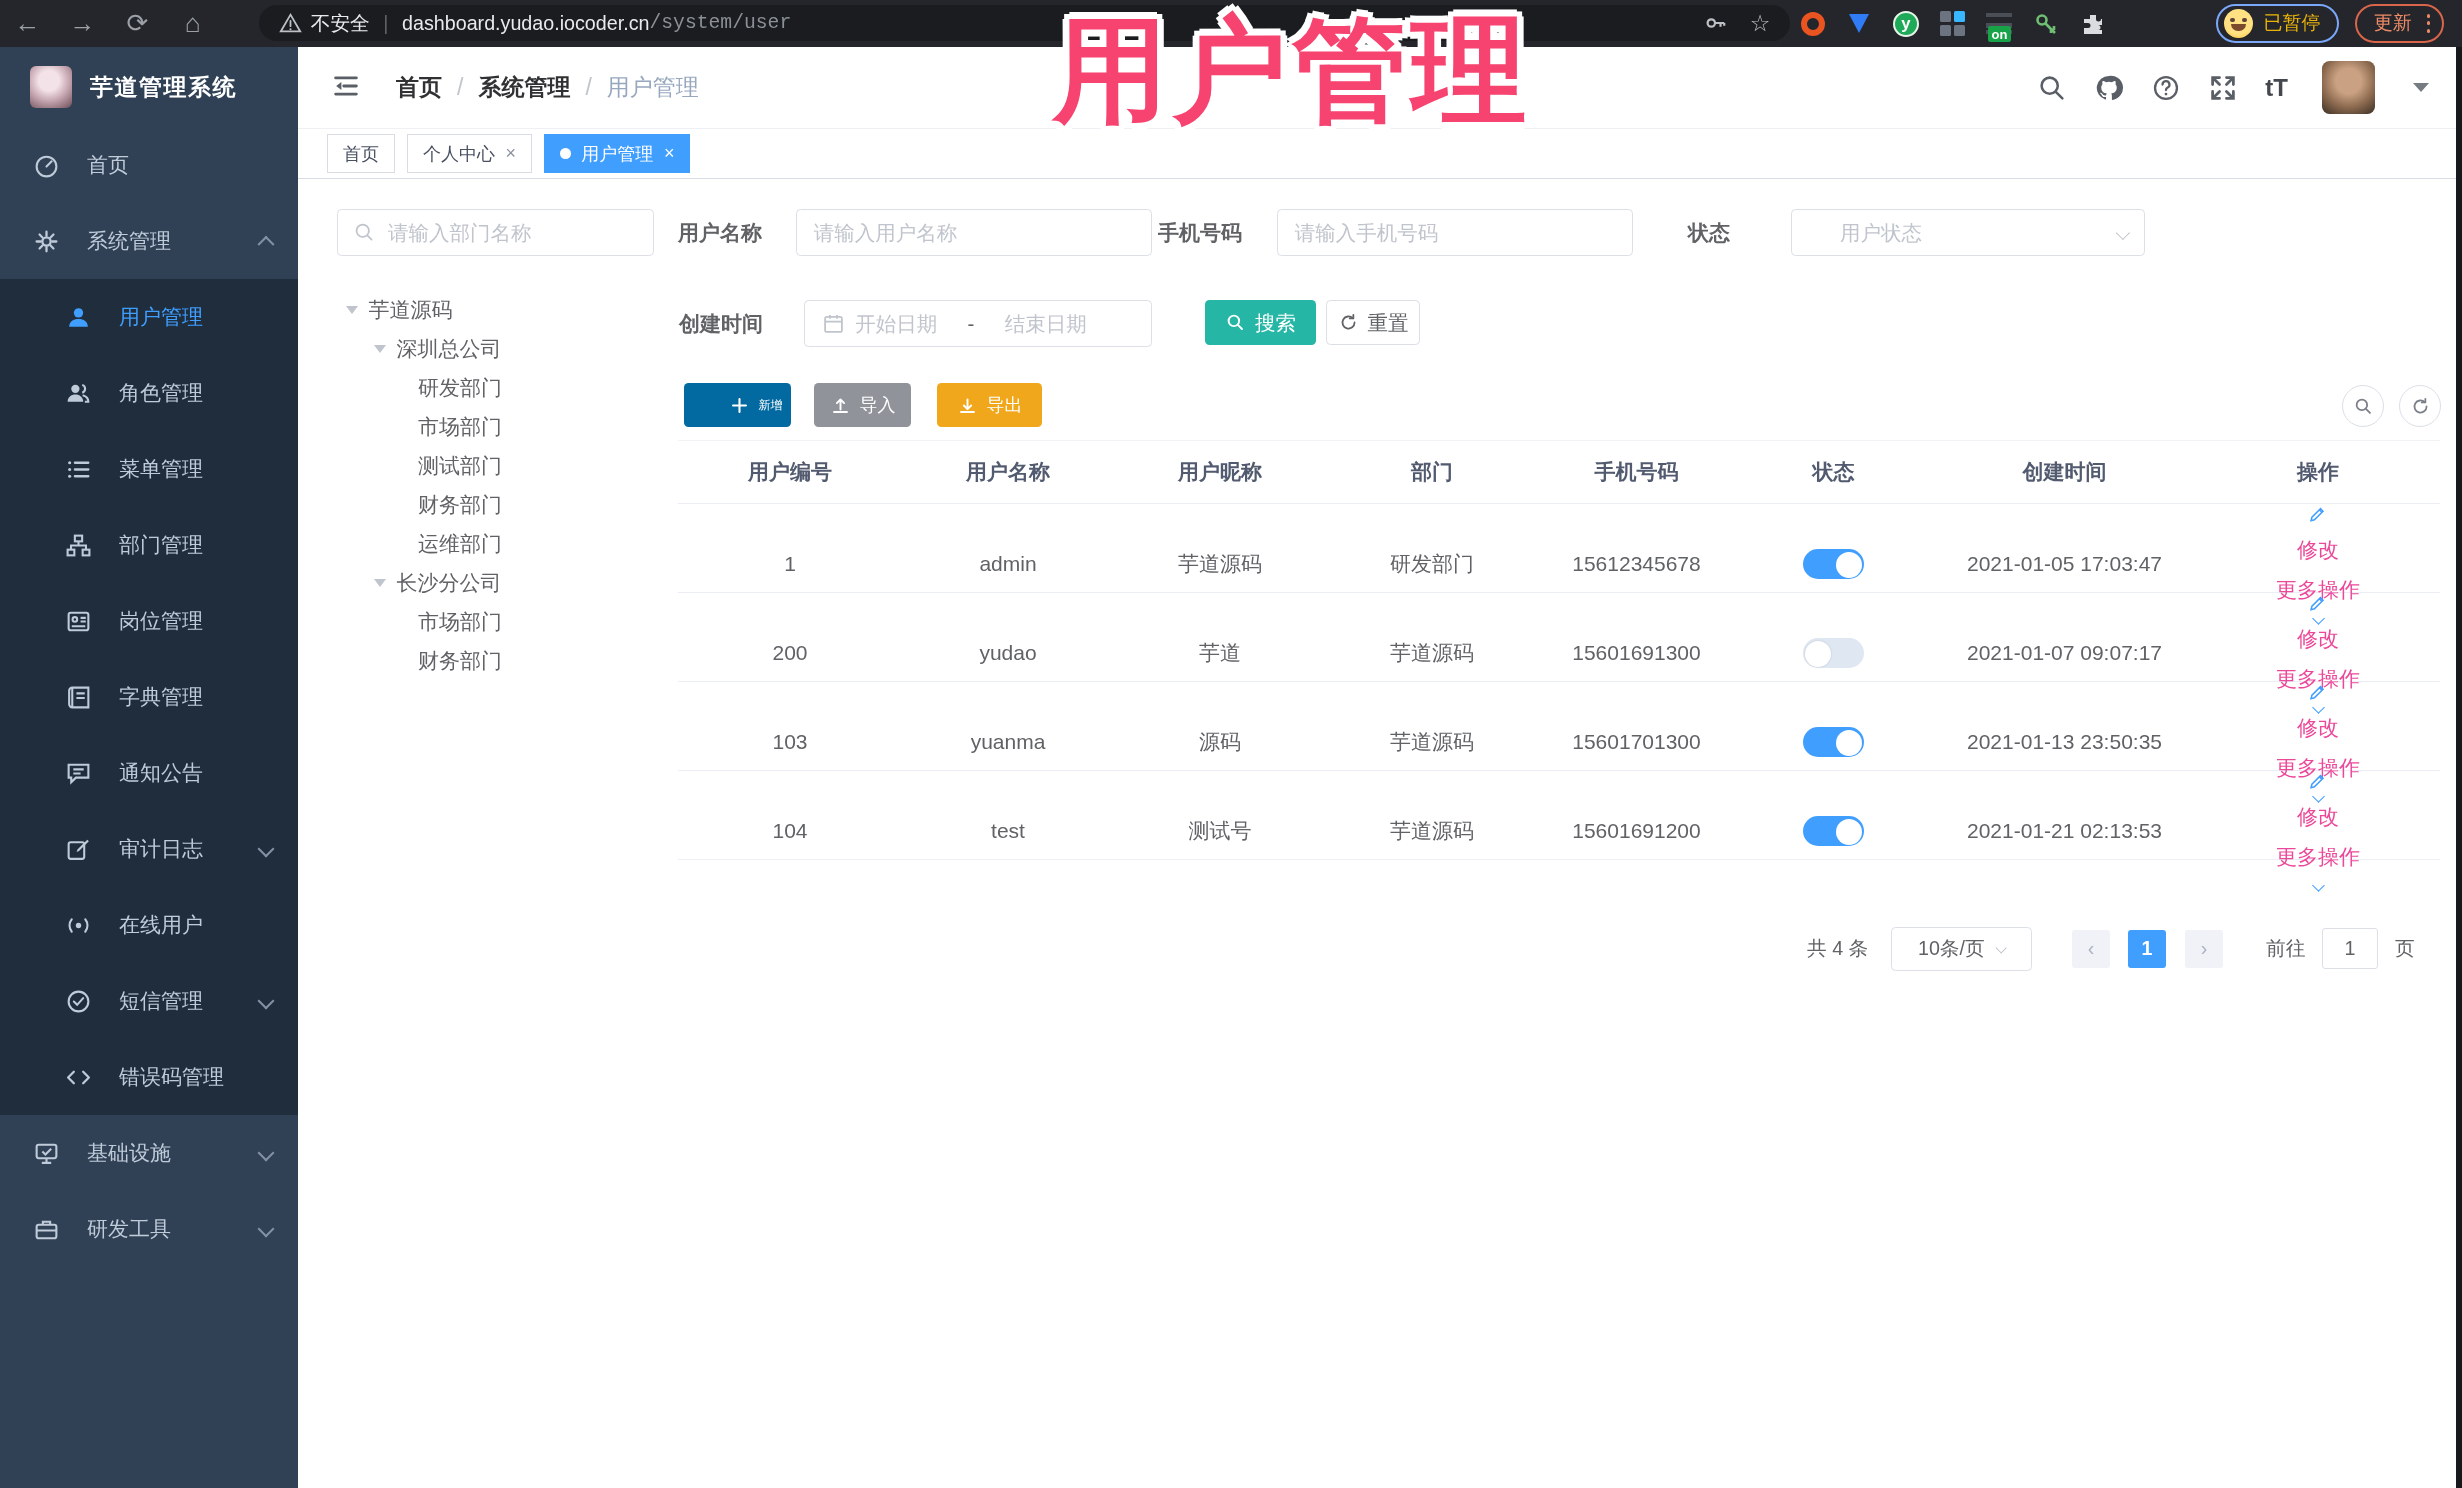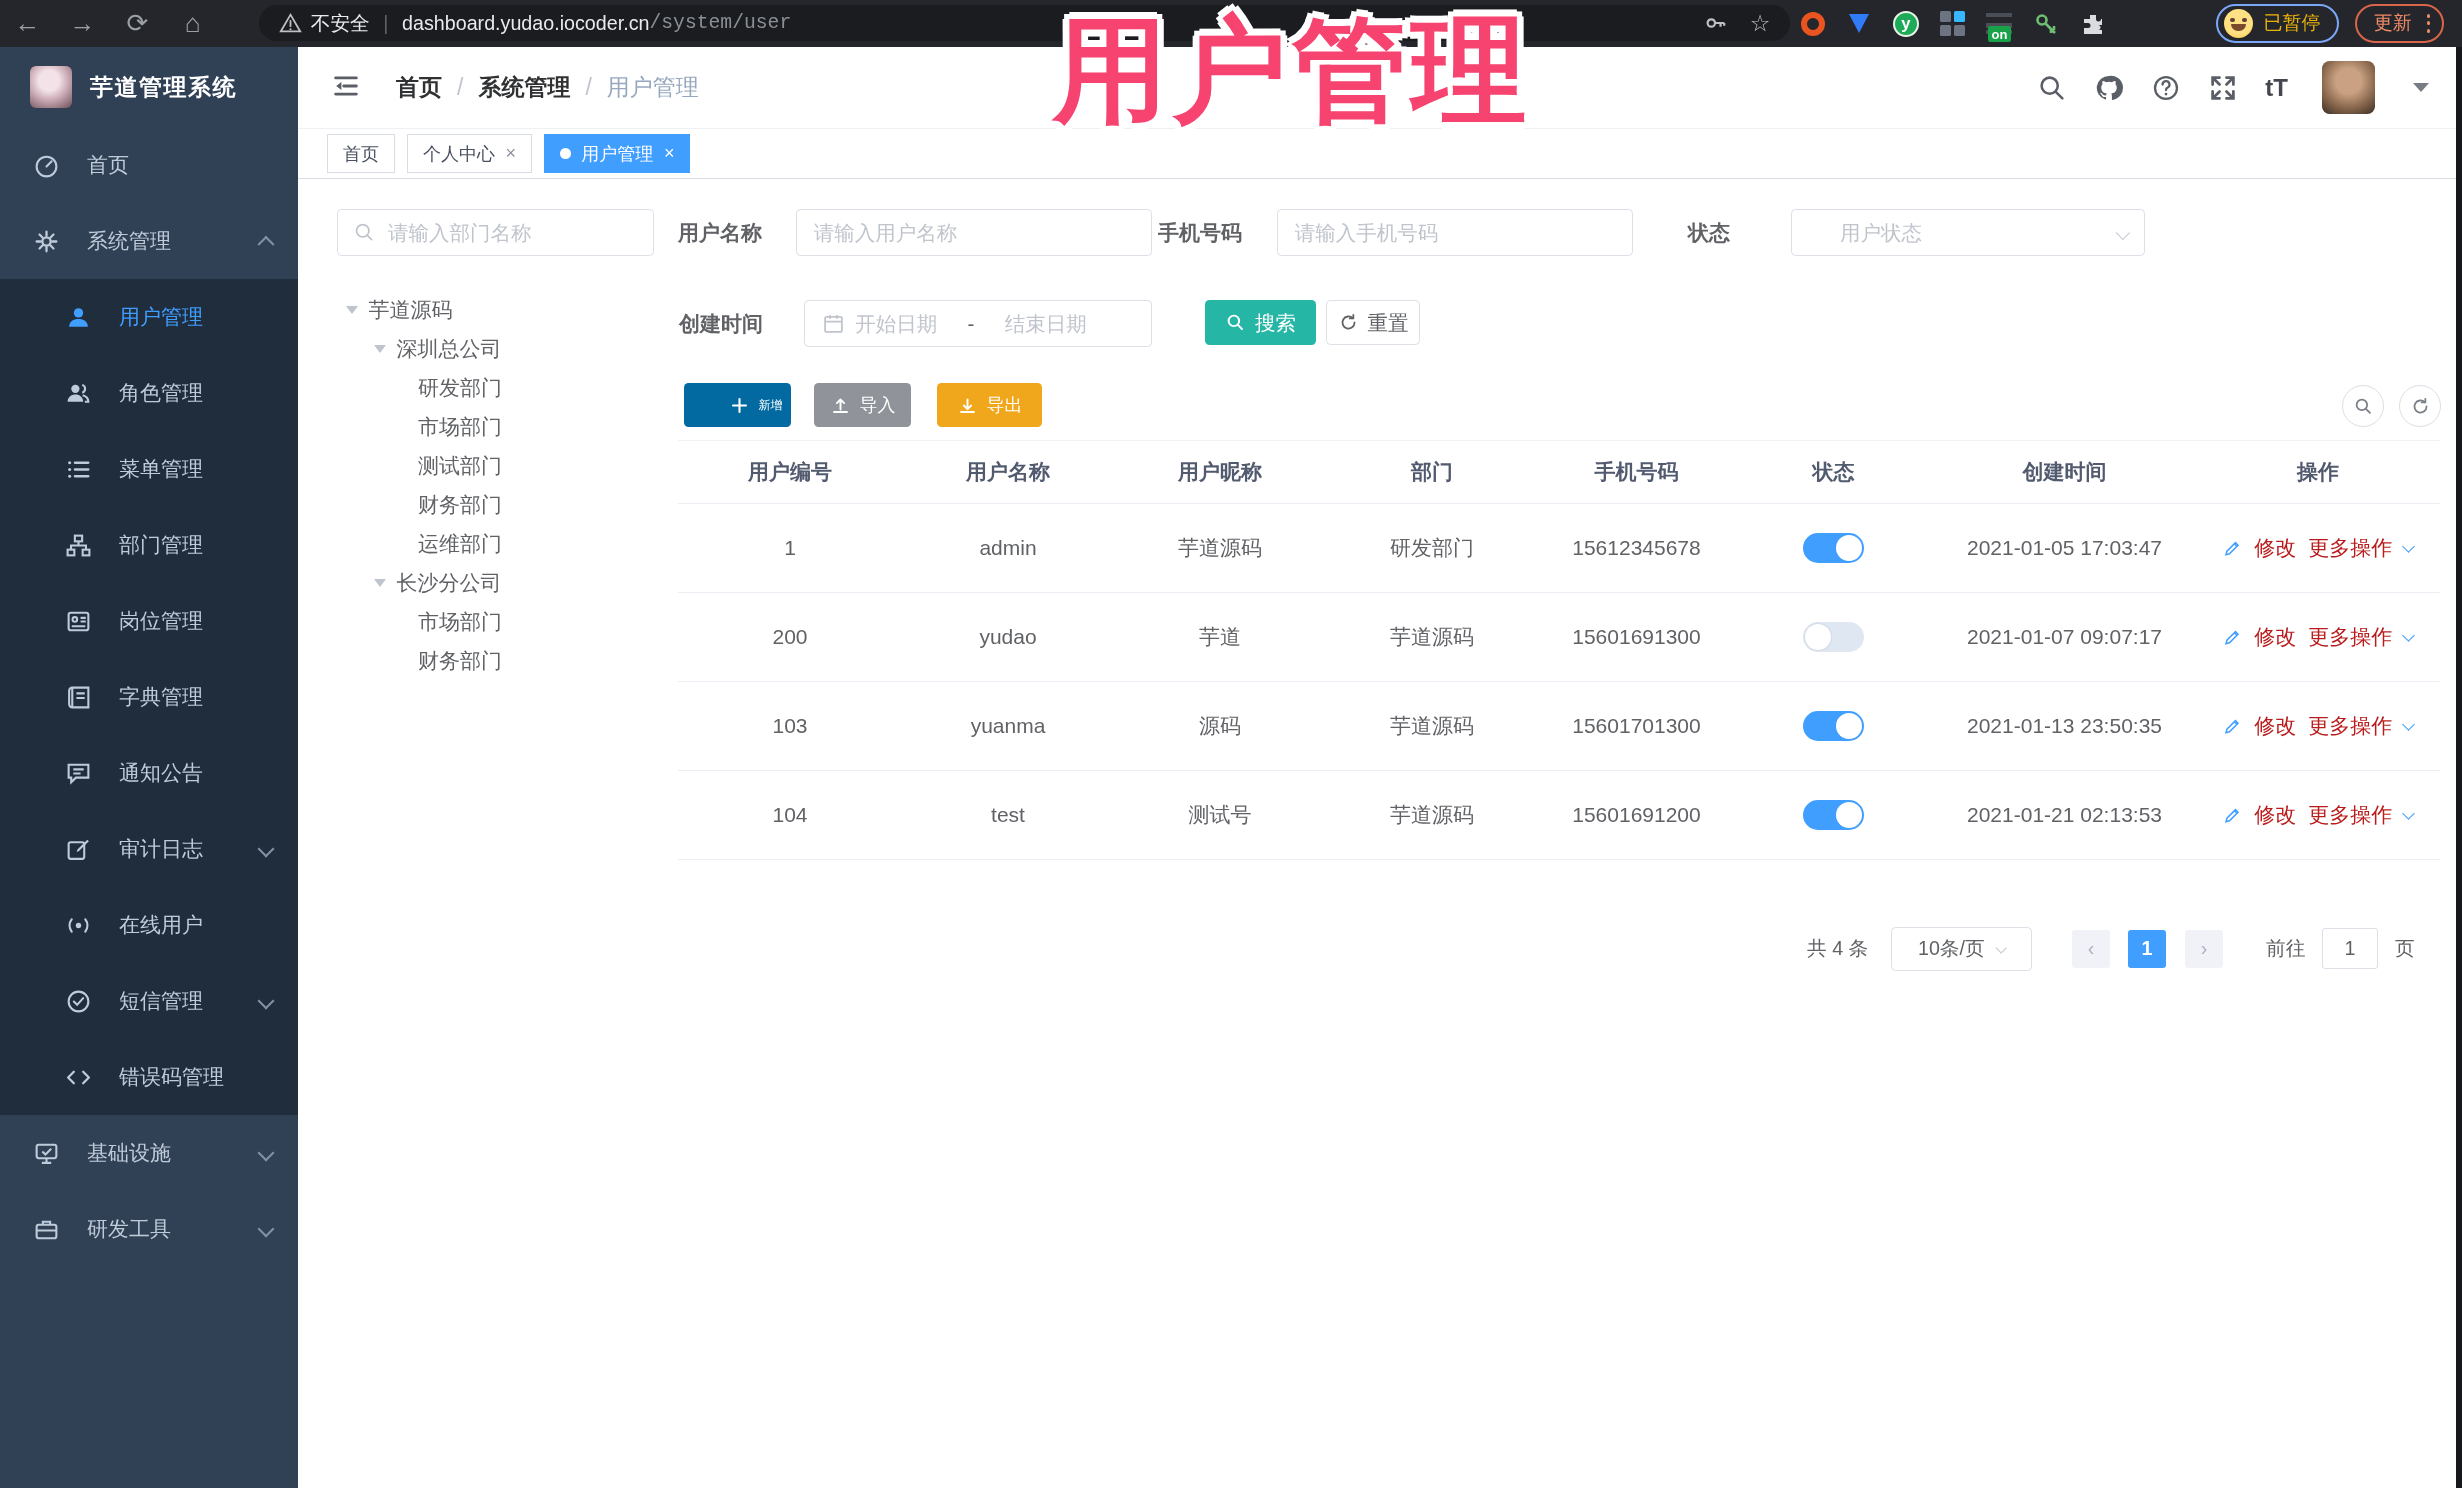--- a/index.html
+++ b/index.html
@@ -142,7 +142,7 @@
   .toggle.off { background:#dfe7f3; }
   .toggle.off::after { content:""; position:absolute; left:2.3px; top:2.3px; width:26px; height:26px; border-radius:50%; background:#fff;
                        box-shadow:0 0 2.3px rgba(0,0,0,.15); }
-  .op-cell { display:flex; align-items:center; justify-content:center; gap:12px; color:#b91c1c; cursor:pointer; }
+  .op-cell { display:flex; align-items:center; justify-content:center; gap:12px; color:#ec4899; cursor:pointer;flex-direction:column; }
   .op-cell svg { width:19.7px; height:19.7px; }
   .chev-blue { width:9px; height:9px; border-right:1.9px solid #409eff; border-bottom:1.9px solid #409eff;
                transform:rotate(45deg) translate(-1.5px,-1.5px); }

